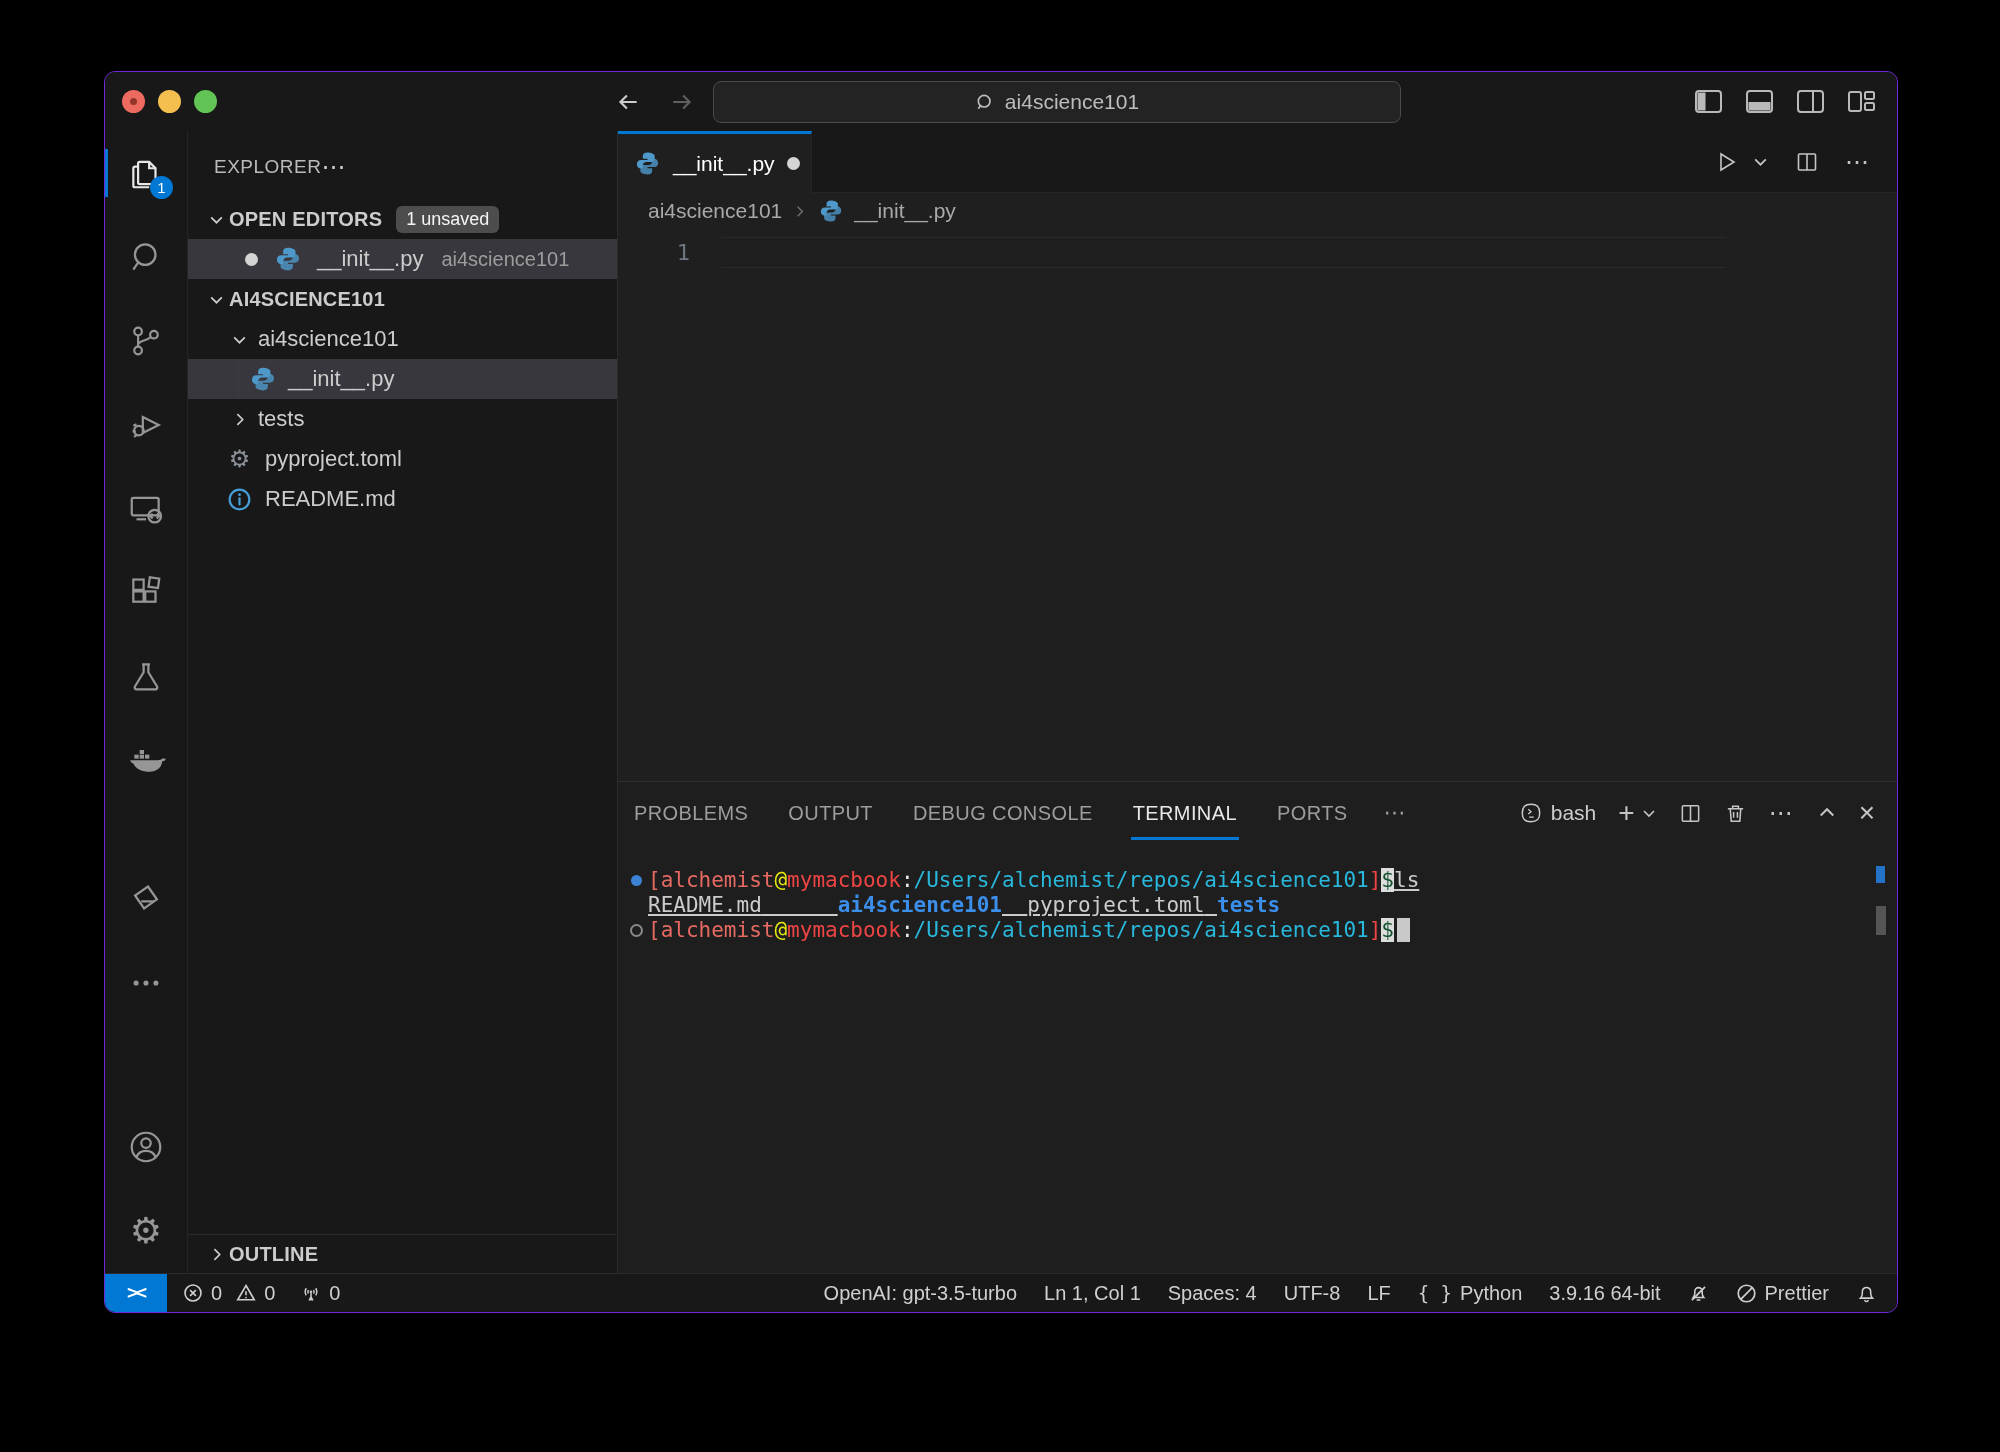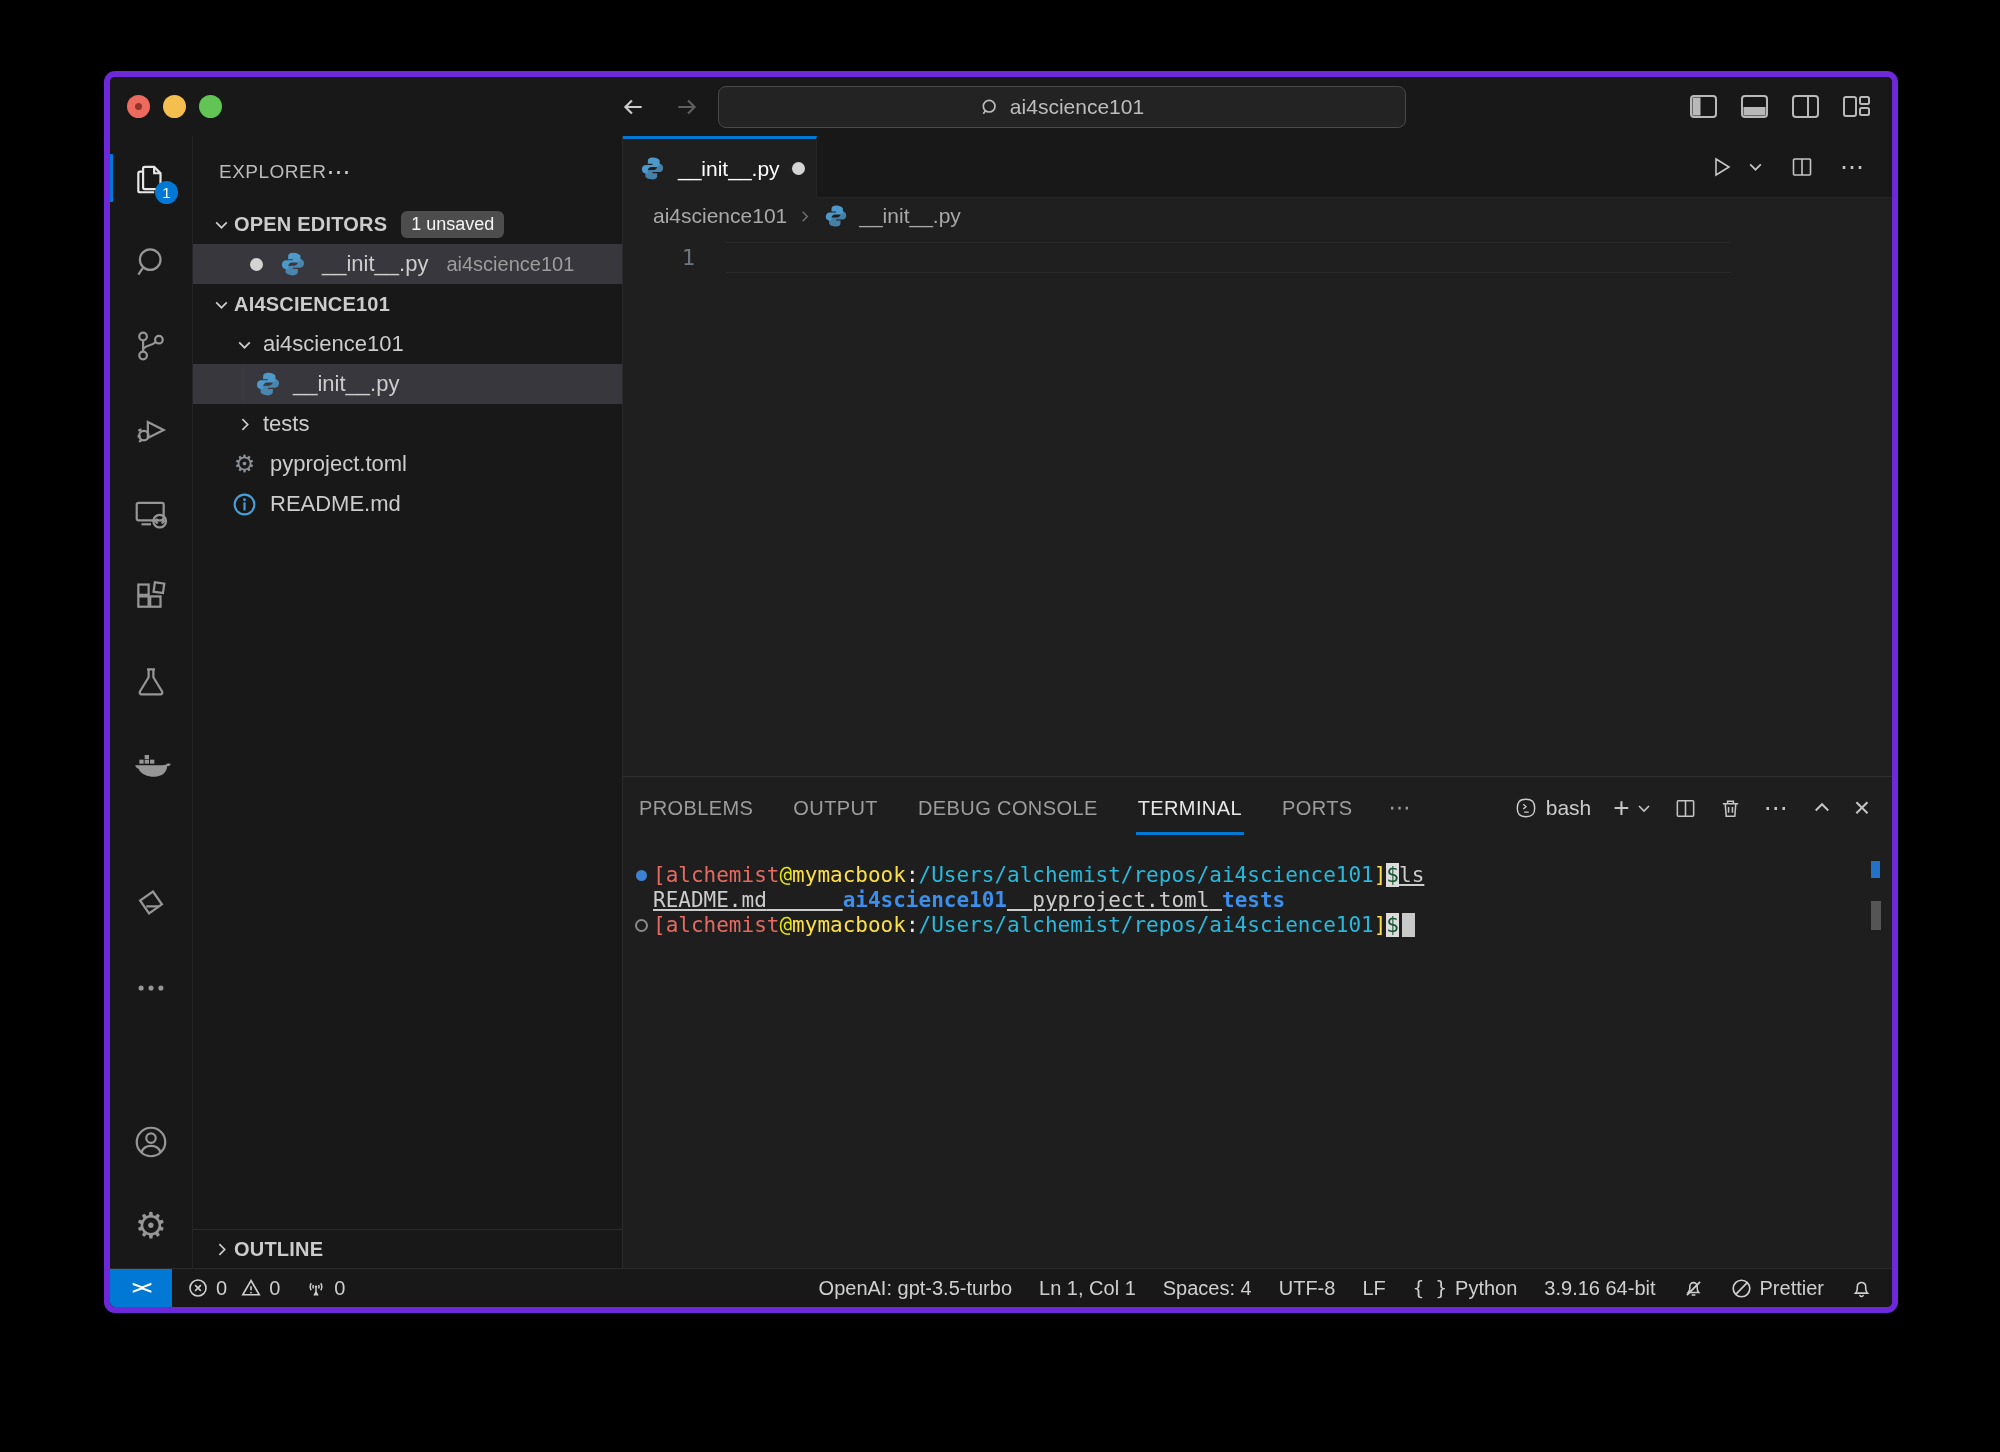--- a/index.html
+++ b/index.html
@@ -8,7 +8,7 @@
            font-family:"Liberation Sans", sans-serif; }
 
   .window { position:absolute; left:104px; top:71px; width:1794px; height:1242px;
-            background:#1f1f1f; border:6px solid #6d28d9; border-radius:11px; overflow:hidden;
+            background:#1f1f1f; border:1px solid #6d28d9; border-radius:11px; overflow:hidden;
             display:flex; flex-direction:column; }
 
   

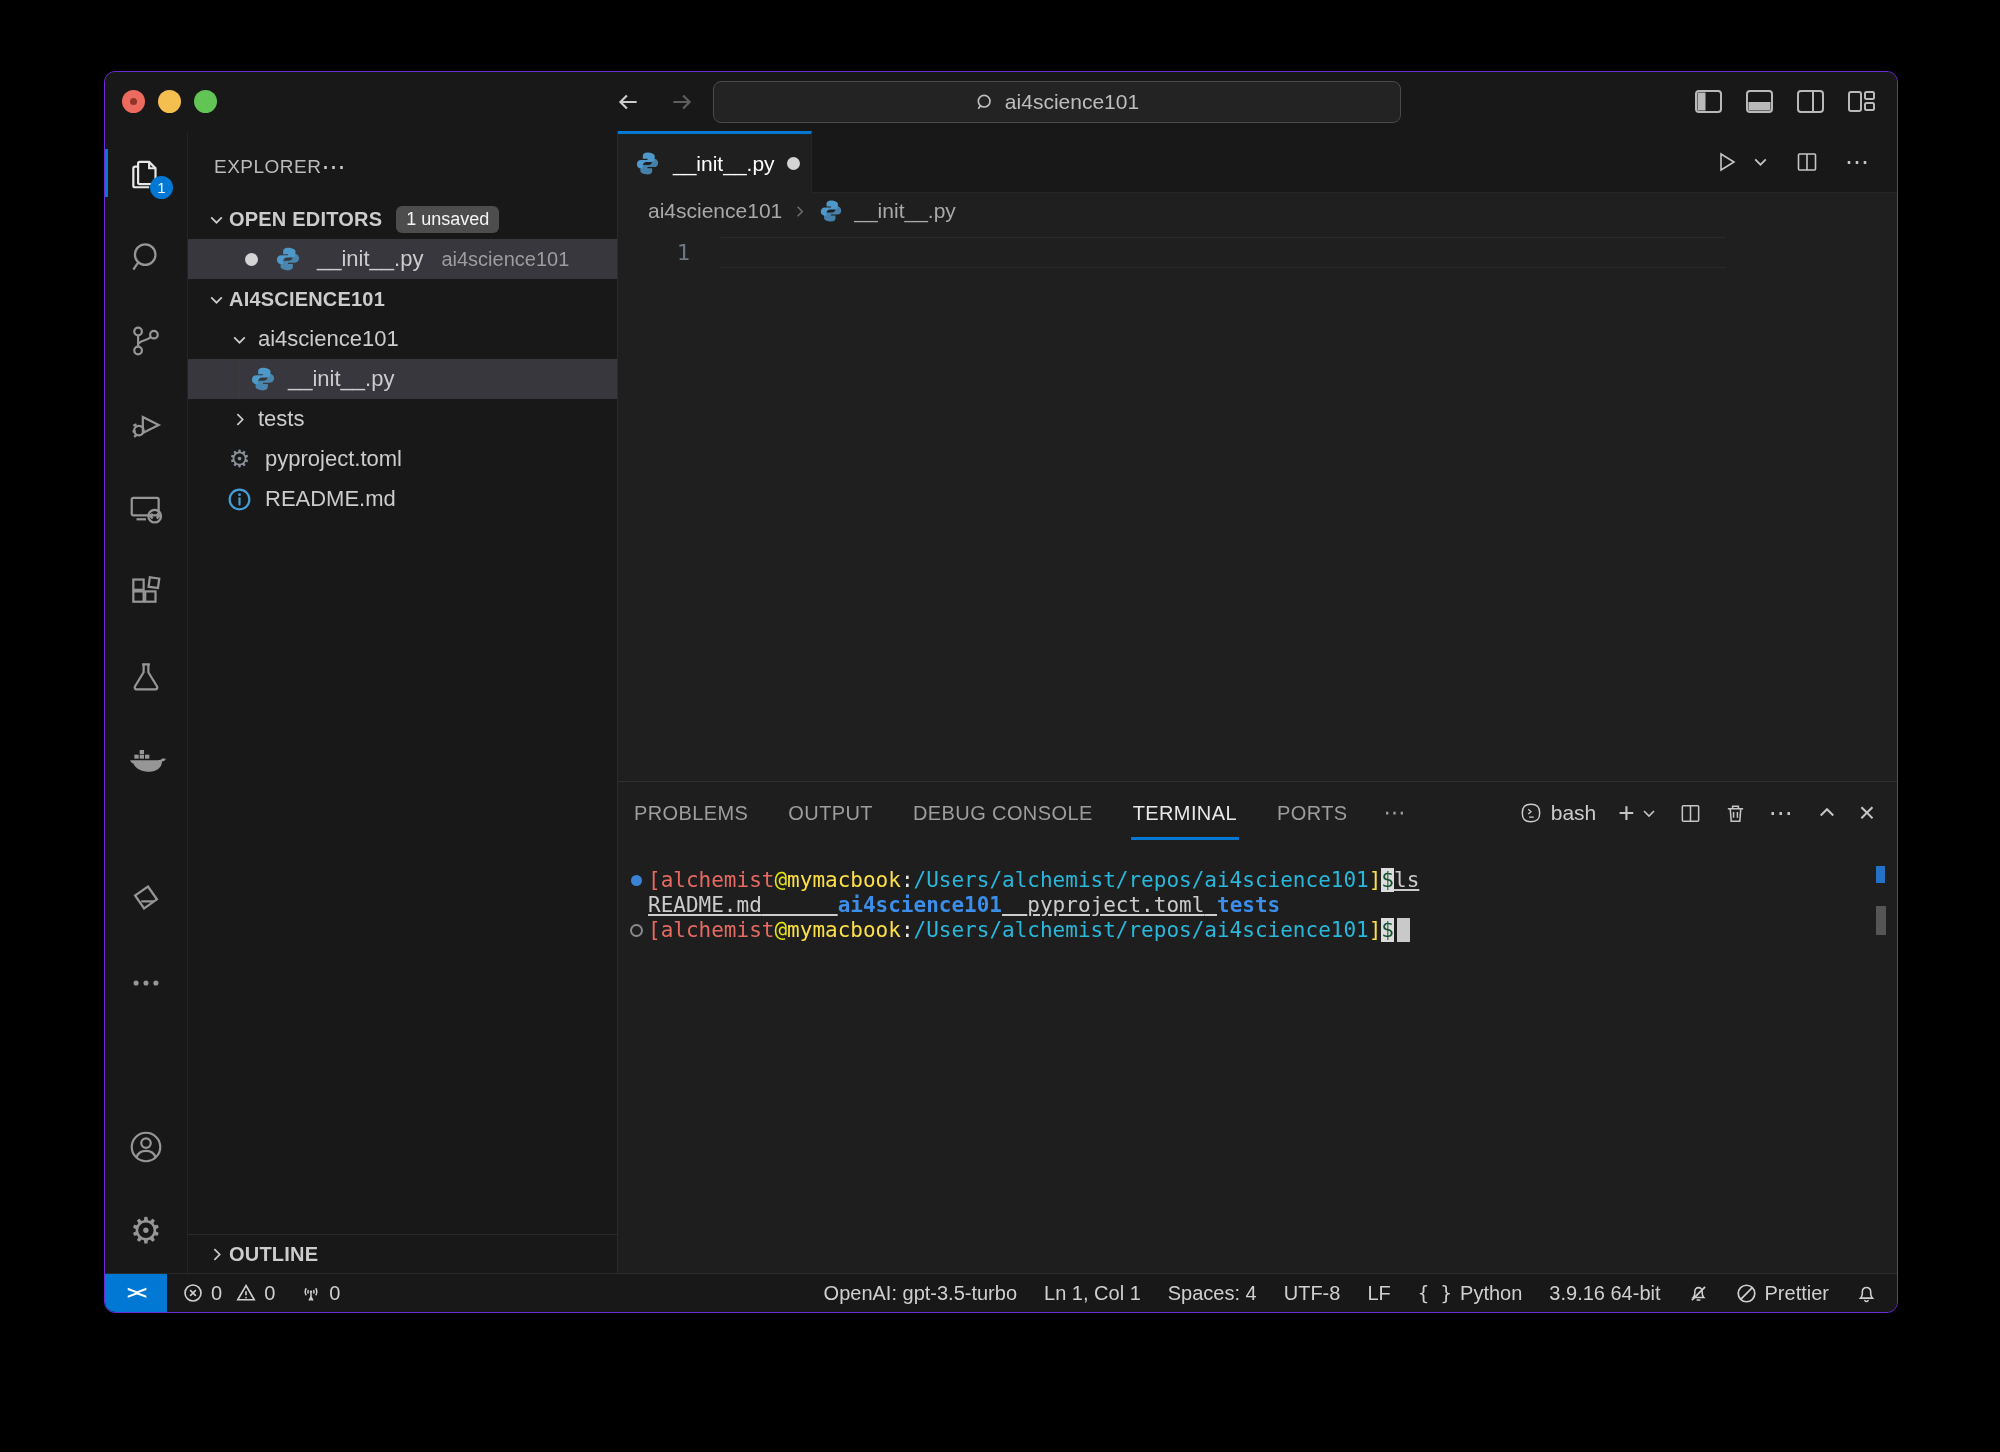--- a/index.html
+++ b/index.html
@@ -90,7 +90,7 @@
   .t-deco.filled::after { content:""; width:11px; height:11px; border-radius:50%; background:#3b82d4; }
   .t-deco.hollow::after { content:""; width:9px; height:9px; border-radius:50%; border:2px solid #8a8a8a; }
   .t-text { white-space:pre; }
-  .c-red { color:#e66a62; } .c-yellow { color:#e5e510; } .c-green { color:#fde047; }
+  .c-red { color:#e66a62; } .c-yellow { color:#e5e510; } .c-green { color:#ef4444; }
   .c-cyan { color:#29b8db; } .c-white { color:#e8e8e8; } .c-grey { color:#cccccc;text-decoration:underline; }
   .c-blue { color:#3b8eea; } .b { font-weight:bold; }
   .c-prompt { background:#dcdcdc; color:#14522f; }

